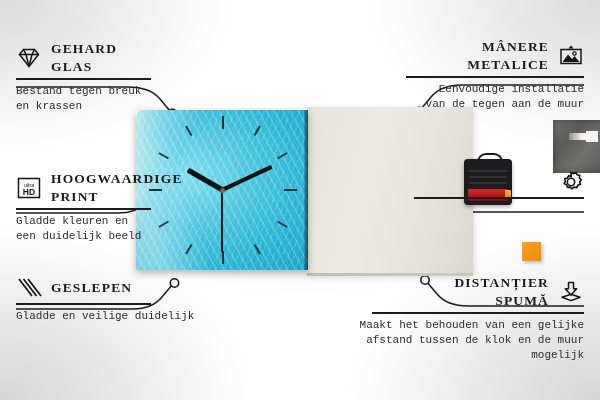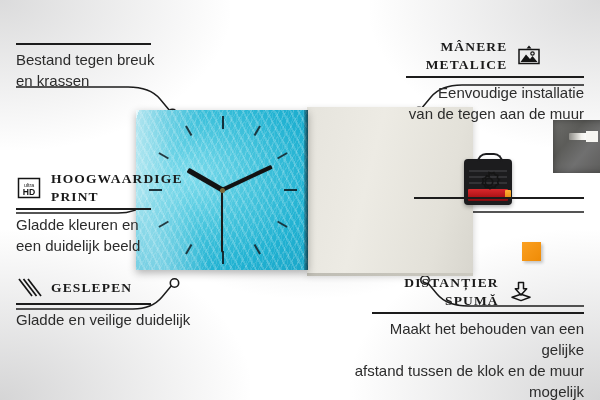--- a/index.html
+++ b/index.html
@@ -173,6 +173,20 @@
   </div>
 
   <div class="callout left" style="left:16px;top:40px;width:170px;">
+    <div class="co-head">
+      <span class="ico">
+        <svg viewBox="0 0 26 24">
+            <g fill="none" stroke="#141414" stroke-width="1.5">
+          <path d="M3.5 8.5 L13 20.5 L22.5 8.5 L18.5 3.5 L7.5 3.5 Z"></path>
+          <path d="M3.5 8.5 L22.5 8.5 M7.5 3.5 L10 8.5 L13 20.5 L16 8.5 L18.5 3.5"></path>
+        </g>
+          </svg>
+      </span>
+      <span class="co-title">
+        <span>GEHARD</span><br>
+        <span>GLAS</span>
+      </span>
+    </div>
     <div class="co-rule" style="width:135px"></div>
     <div class="co-sub">
       <span>Bestand tegen breuk</span><br>

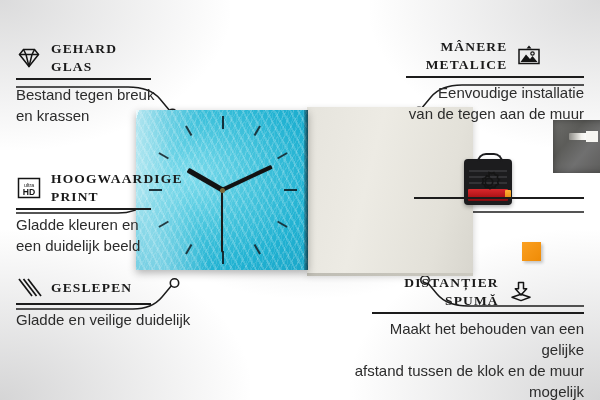--- a/index.html
+++ b/index.html
@@ -94,7 +94,7 @@
     font-family:Liberation Sans, sans-serif;font-size:15px;color:#2c2c2c;
     line-height:1.40;margin-top:4px;
   }
-  .right .co-head{justify-content:center;}
+  .right .co-head{justify-content:flex-end;}
   .right .co-title{text-align:right;}
   .right .co-sub{text-align:right;}
   .ico{width:26px;height:24px;flex:0 0 auto;display:block;}

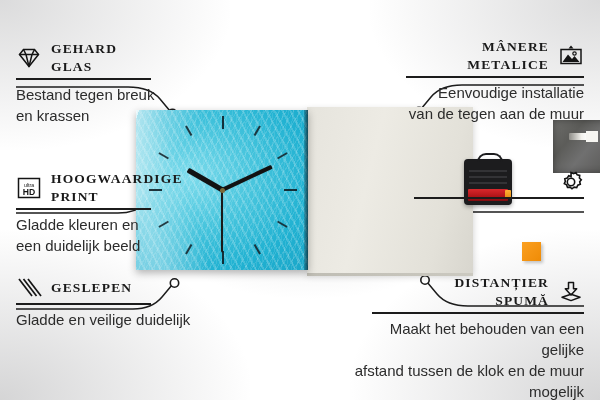--- a/index.html
+++ b/index.html
@@ -91,7 +91,7 @@
   }
   .co-rule{height:1.6px;background:#1c1c1c;margin-top:3px;}
   .co-sub{
-    font-family:Liberation Sans, sans-serif;font-size:15px;color:#2c2c2c;
+    font-family:Liberation Mono, monospace;font-size:11px;color:#2c2c2c;
     line-height:1.40;margin-top:4px;
   }
   .right .co-head{justify-content:flex-end;}

